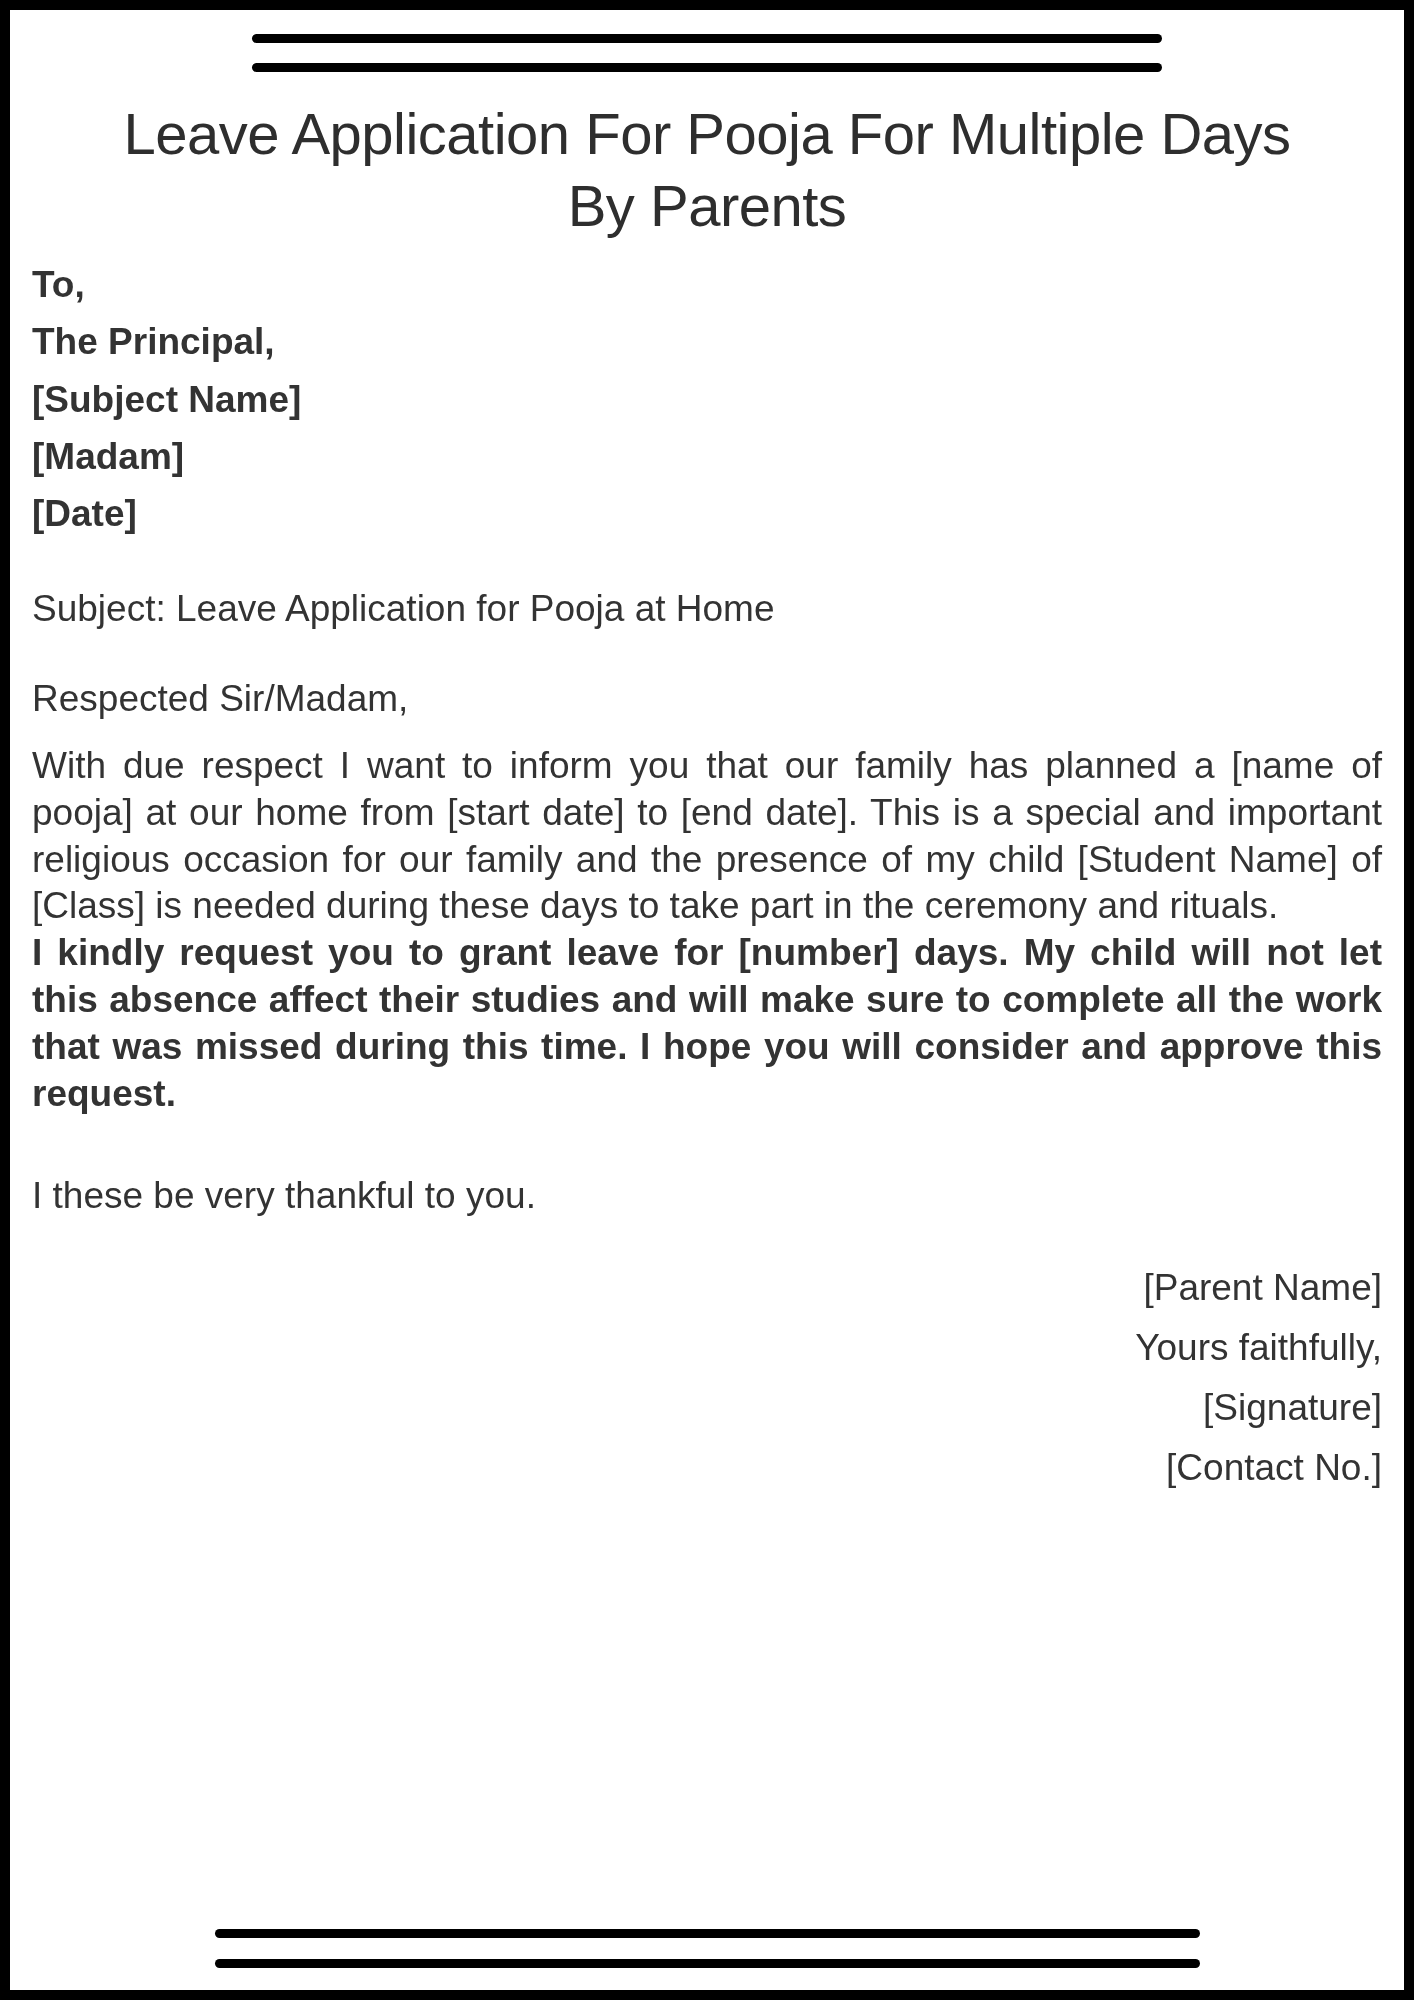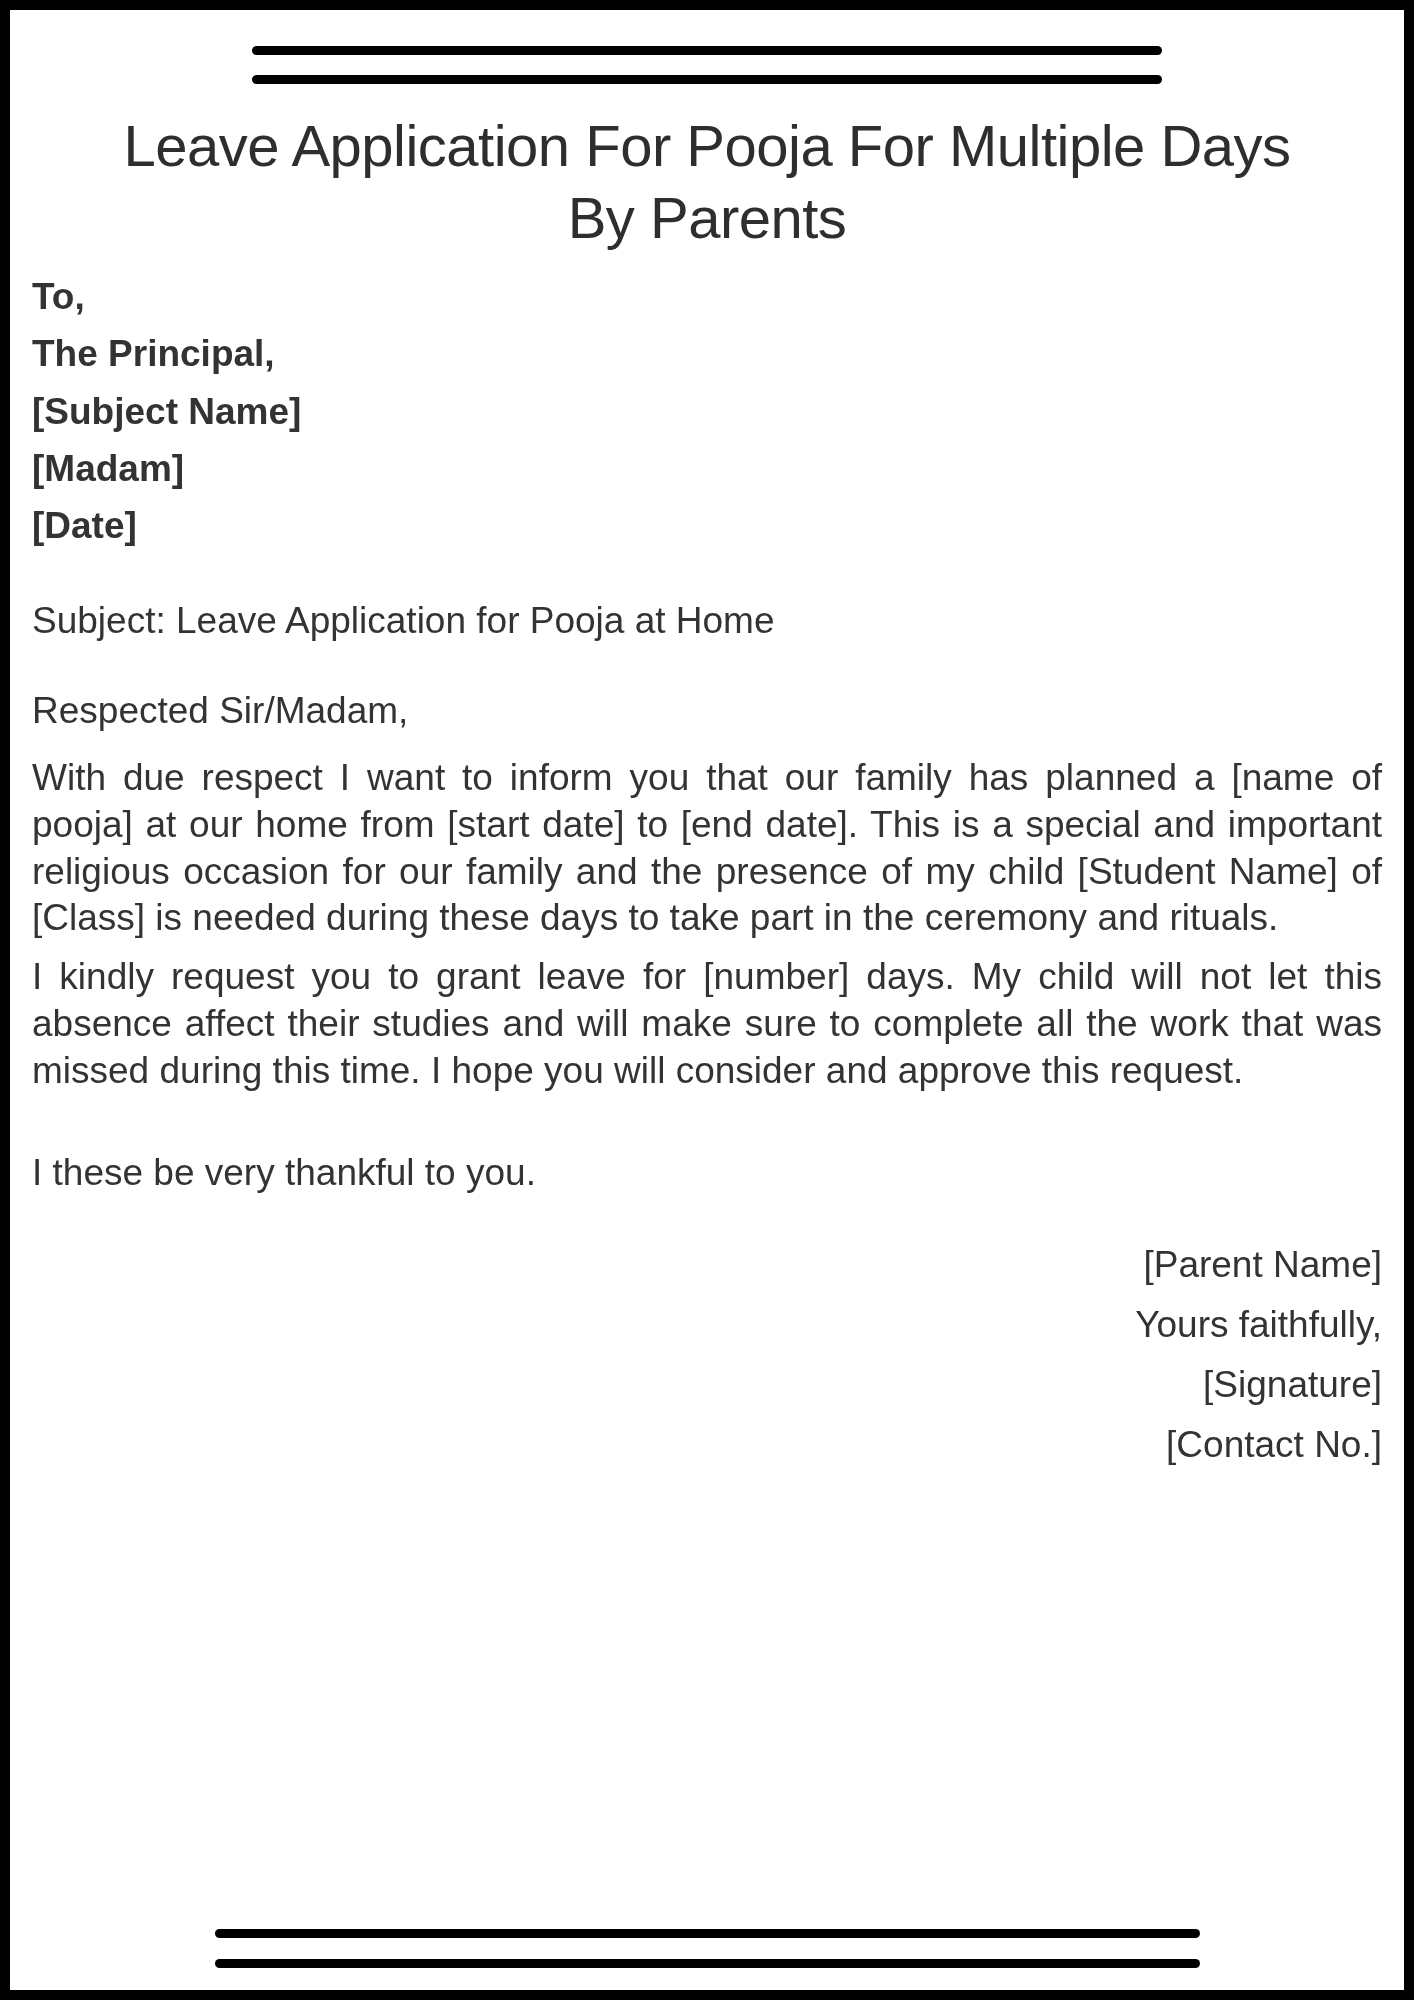--- a/index.html
+++ b/index.html
@@ -26,7 +26,7 @@
     top: 0;
     right: 0;
     bottom: 0;
-    padding: 16px 22px;
+    padding: 4px 22px;
     box-sizing: border-box;
   }
 

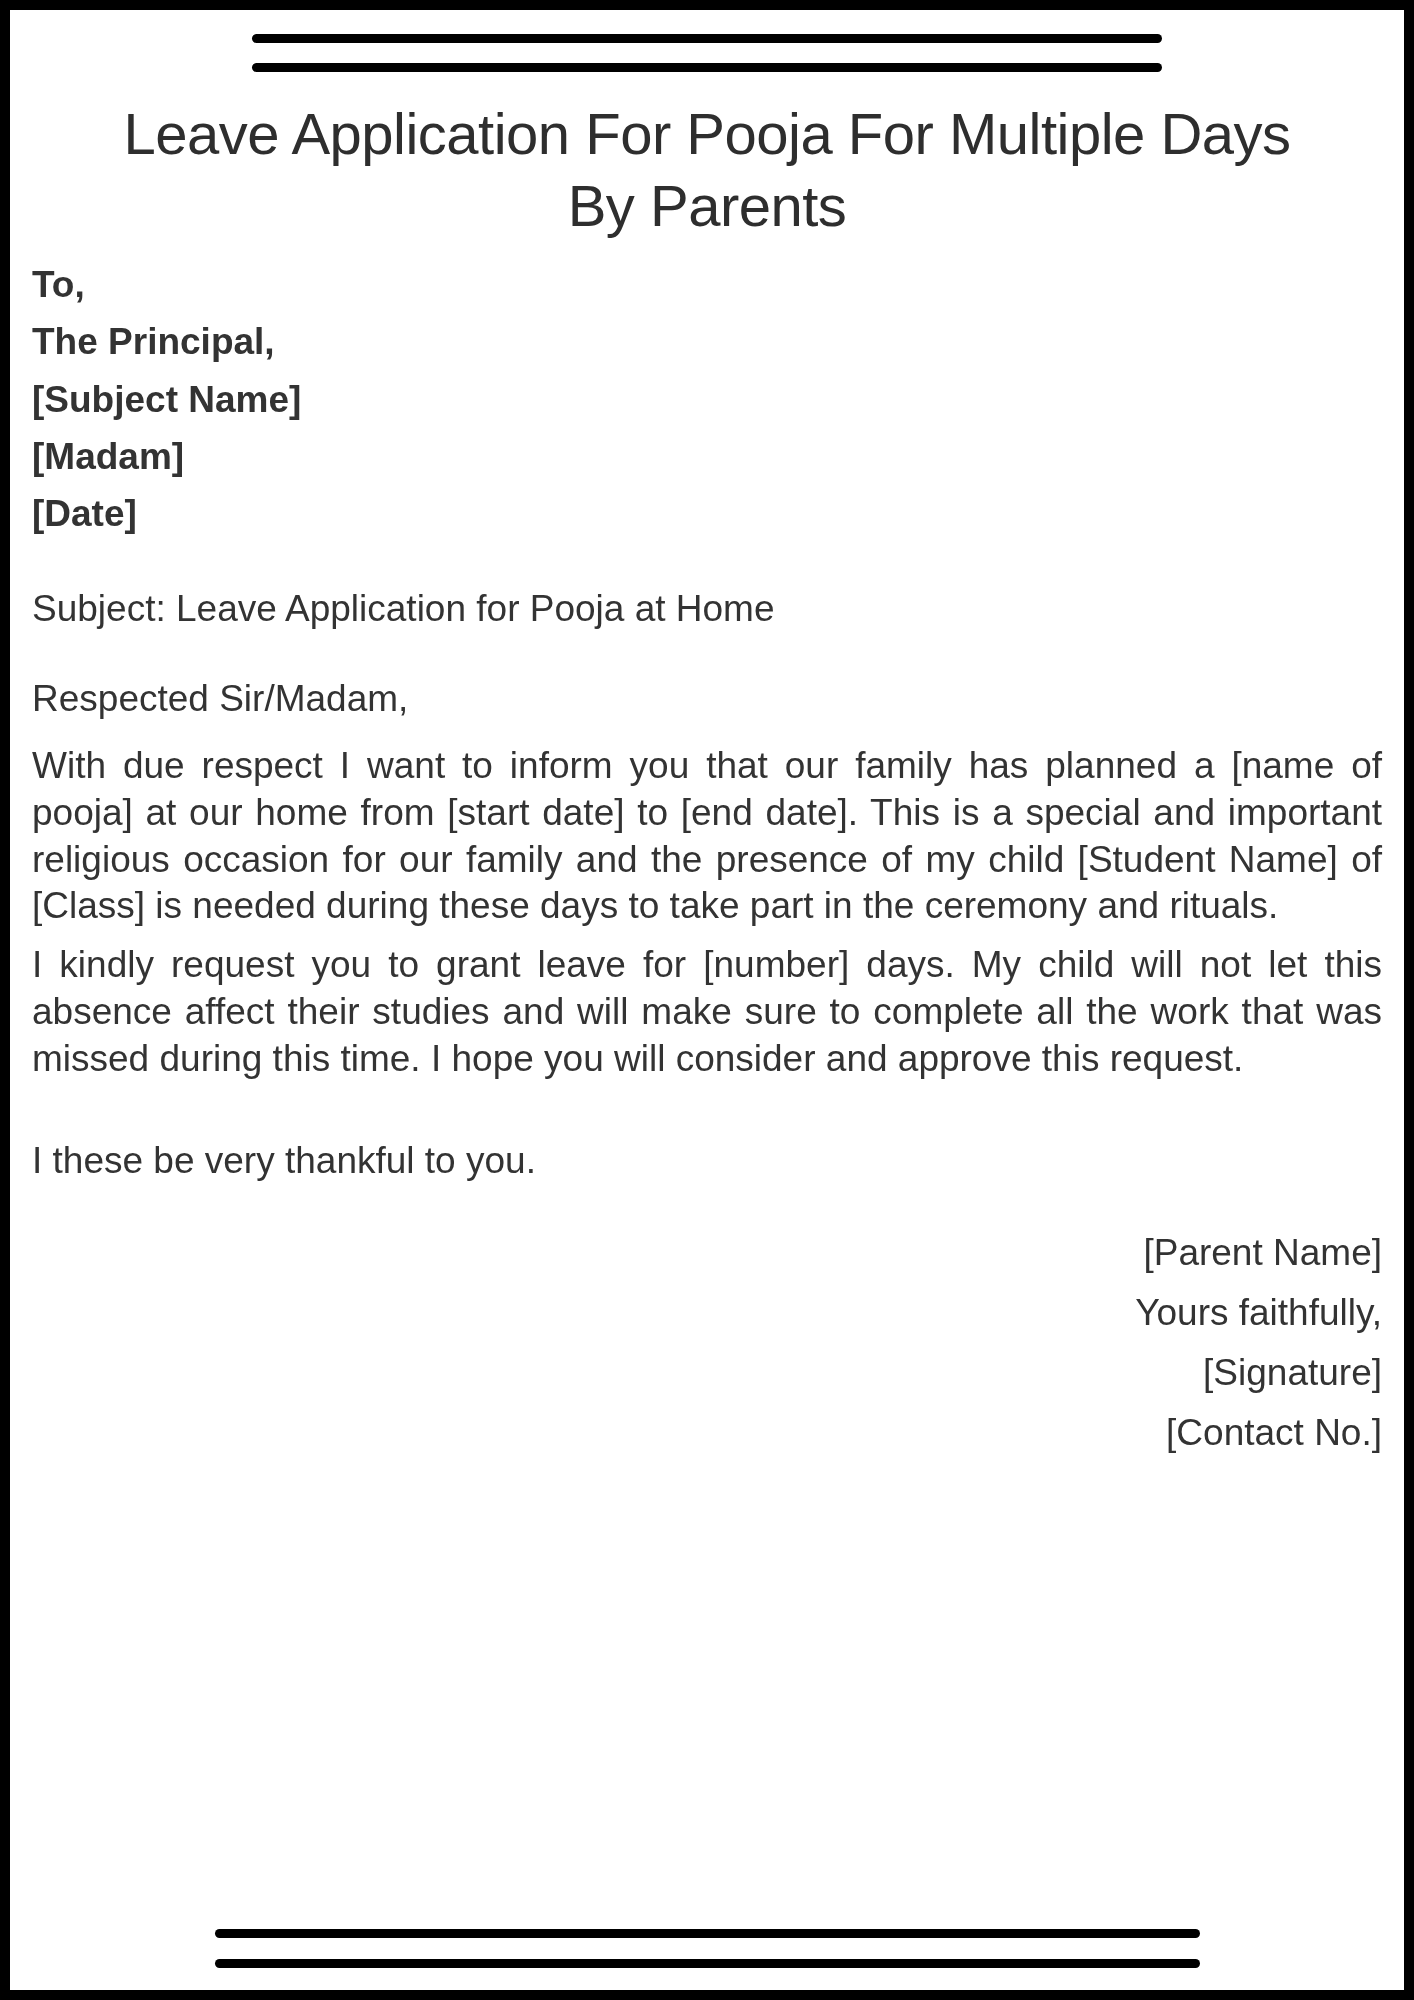--- a/index.html
+++ b/index.html
@@ -98,7 +98,7 @@
     hyphens: none;
   }
   .para-first { margin-top: 16px; }
-  .para-tight { margin-top: 12px; }
+  .para-tight { margin-top: 0; font-weight: bold; }
 
   .thanks {
     font-size: 37px;

